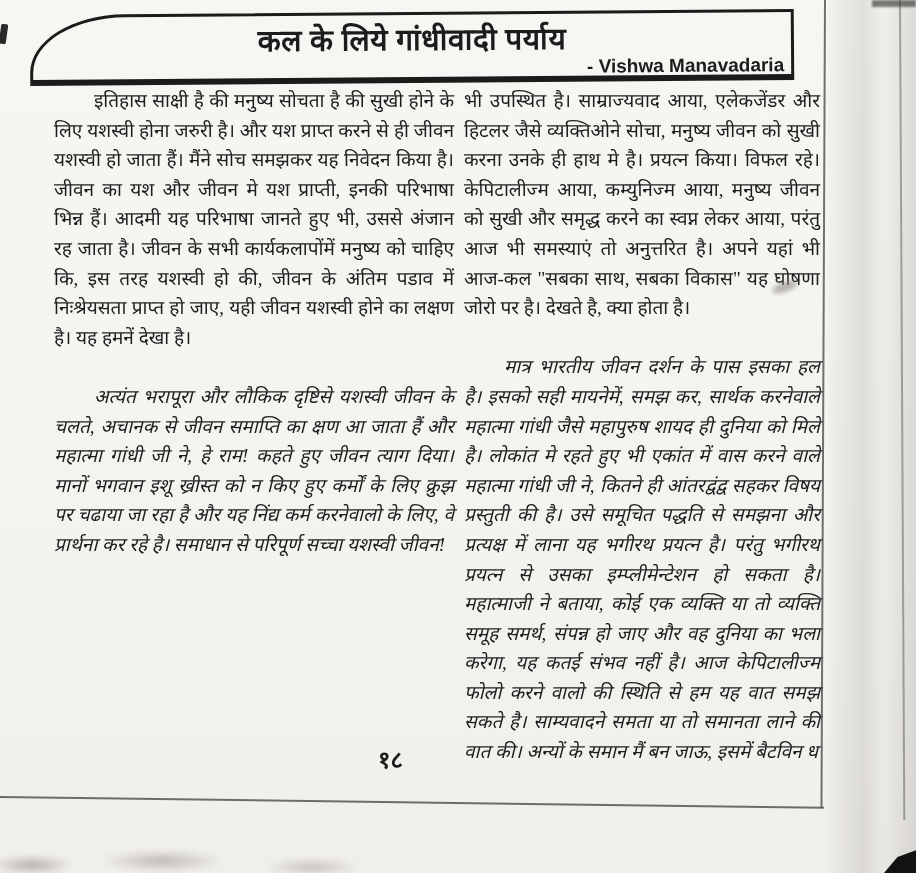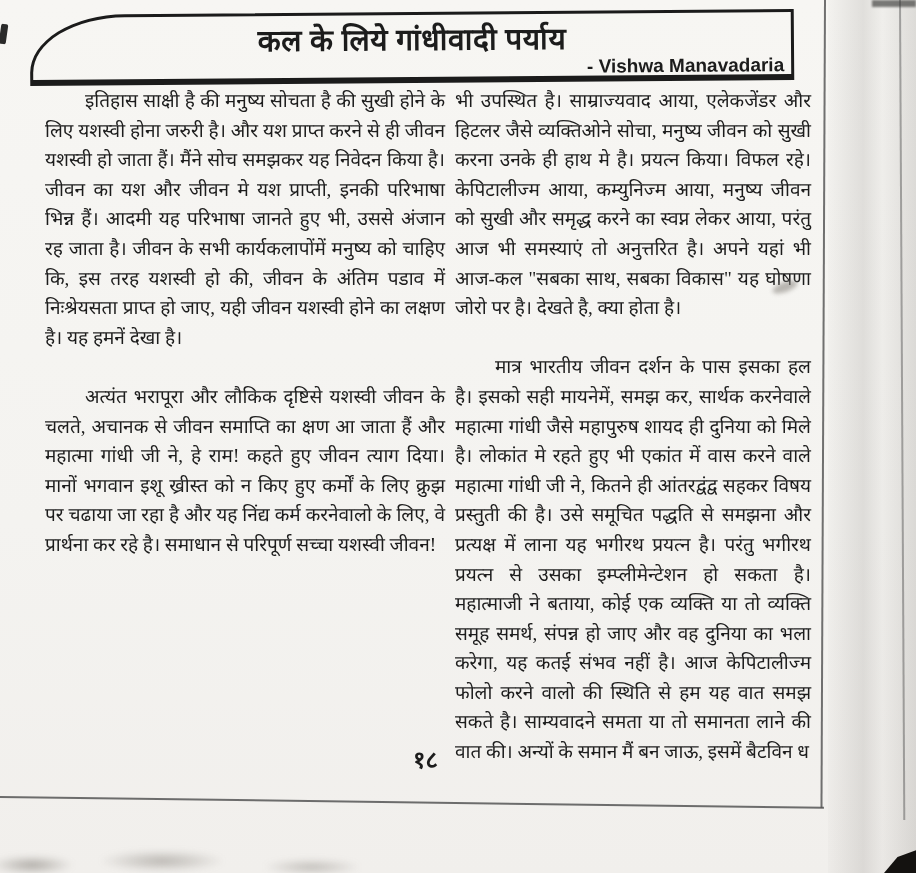--- a/index.html
+++ b/index.html
@@ -29,7 +29,7 @@
   }
   
   .columns{
-    position:absolute;left:45px;top:86px;width:766px;
+    position:absolute;left:54px;top:86px;width:766px;
     display:flex;gap:10px;
   }
   .col{font-size:19px;line-height:29.6px;text-align:justify;}

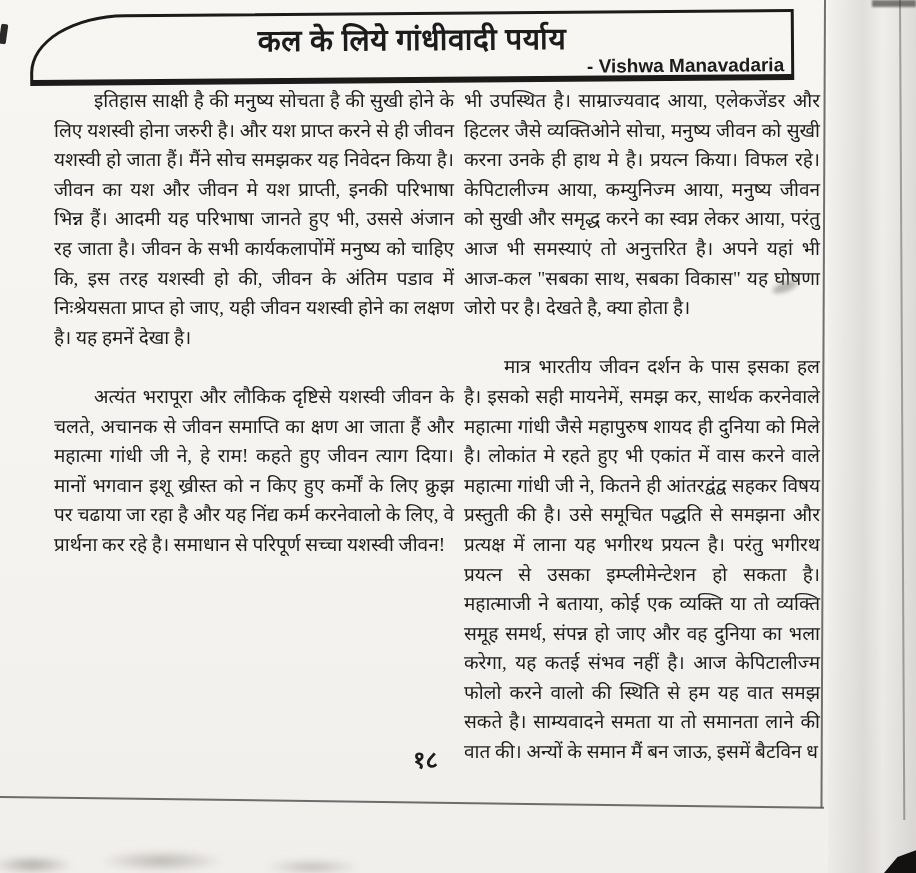--- a/index.html
+++ b/index.html
@@ -36,7 +36,7 @@
   .col-left{width:400px;}
   .col-right{width:356px;}
   .col p{margin:0 0 29.6px 0;}
-  .col p:last-child{margin-bottom:12px;}
+  .col p:last-child{margin-bottom:12px;font-style:italic;}
   .col p.indent{text-indent:40px;}
   
   .page-number{

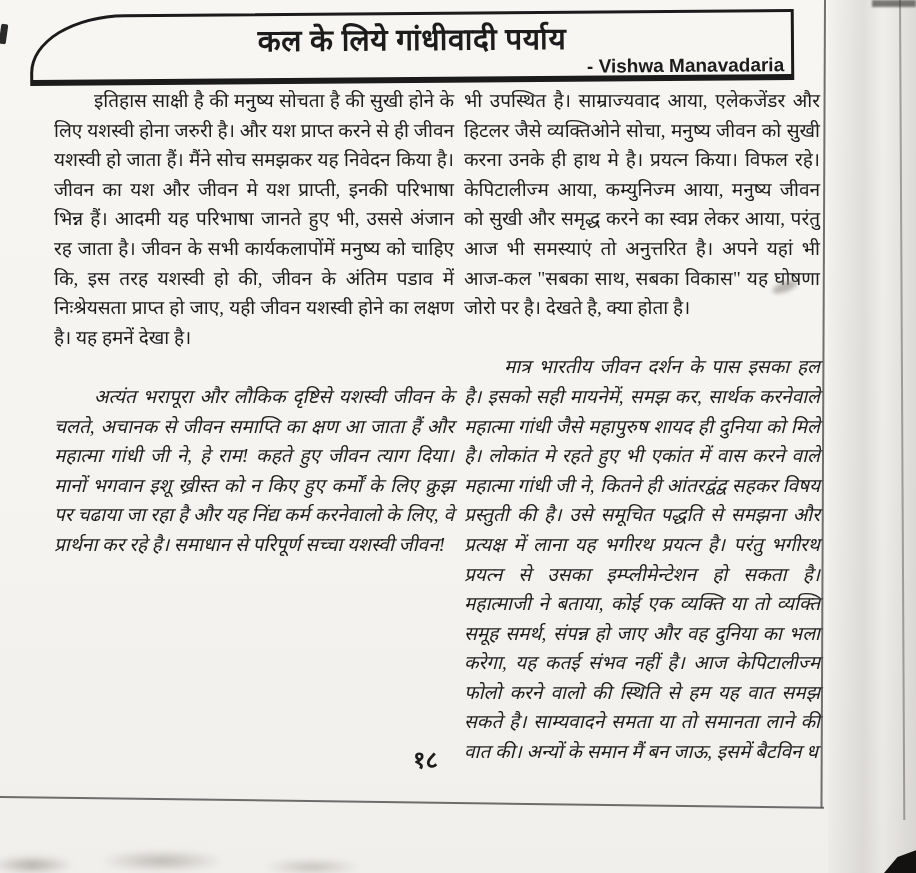--- a/index.html
+++ b/index.html
@@ -40,7 +40,7 @@
   .col p.indent{text-indent:40px;}
   
   .page-number{
-    position:absolute;left:378px;top:742px;width:60px;text-align:right;
+    position:absolute;left:378px;top:742px;width:60px;text-align:left;
     font-size:24px;font-weight:700;
   }
   

